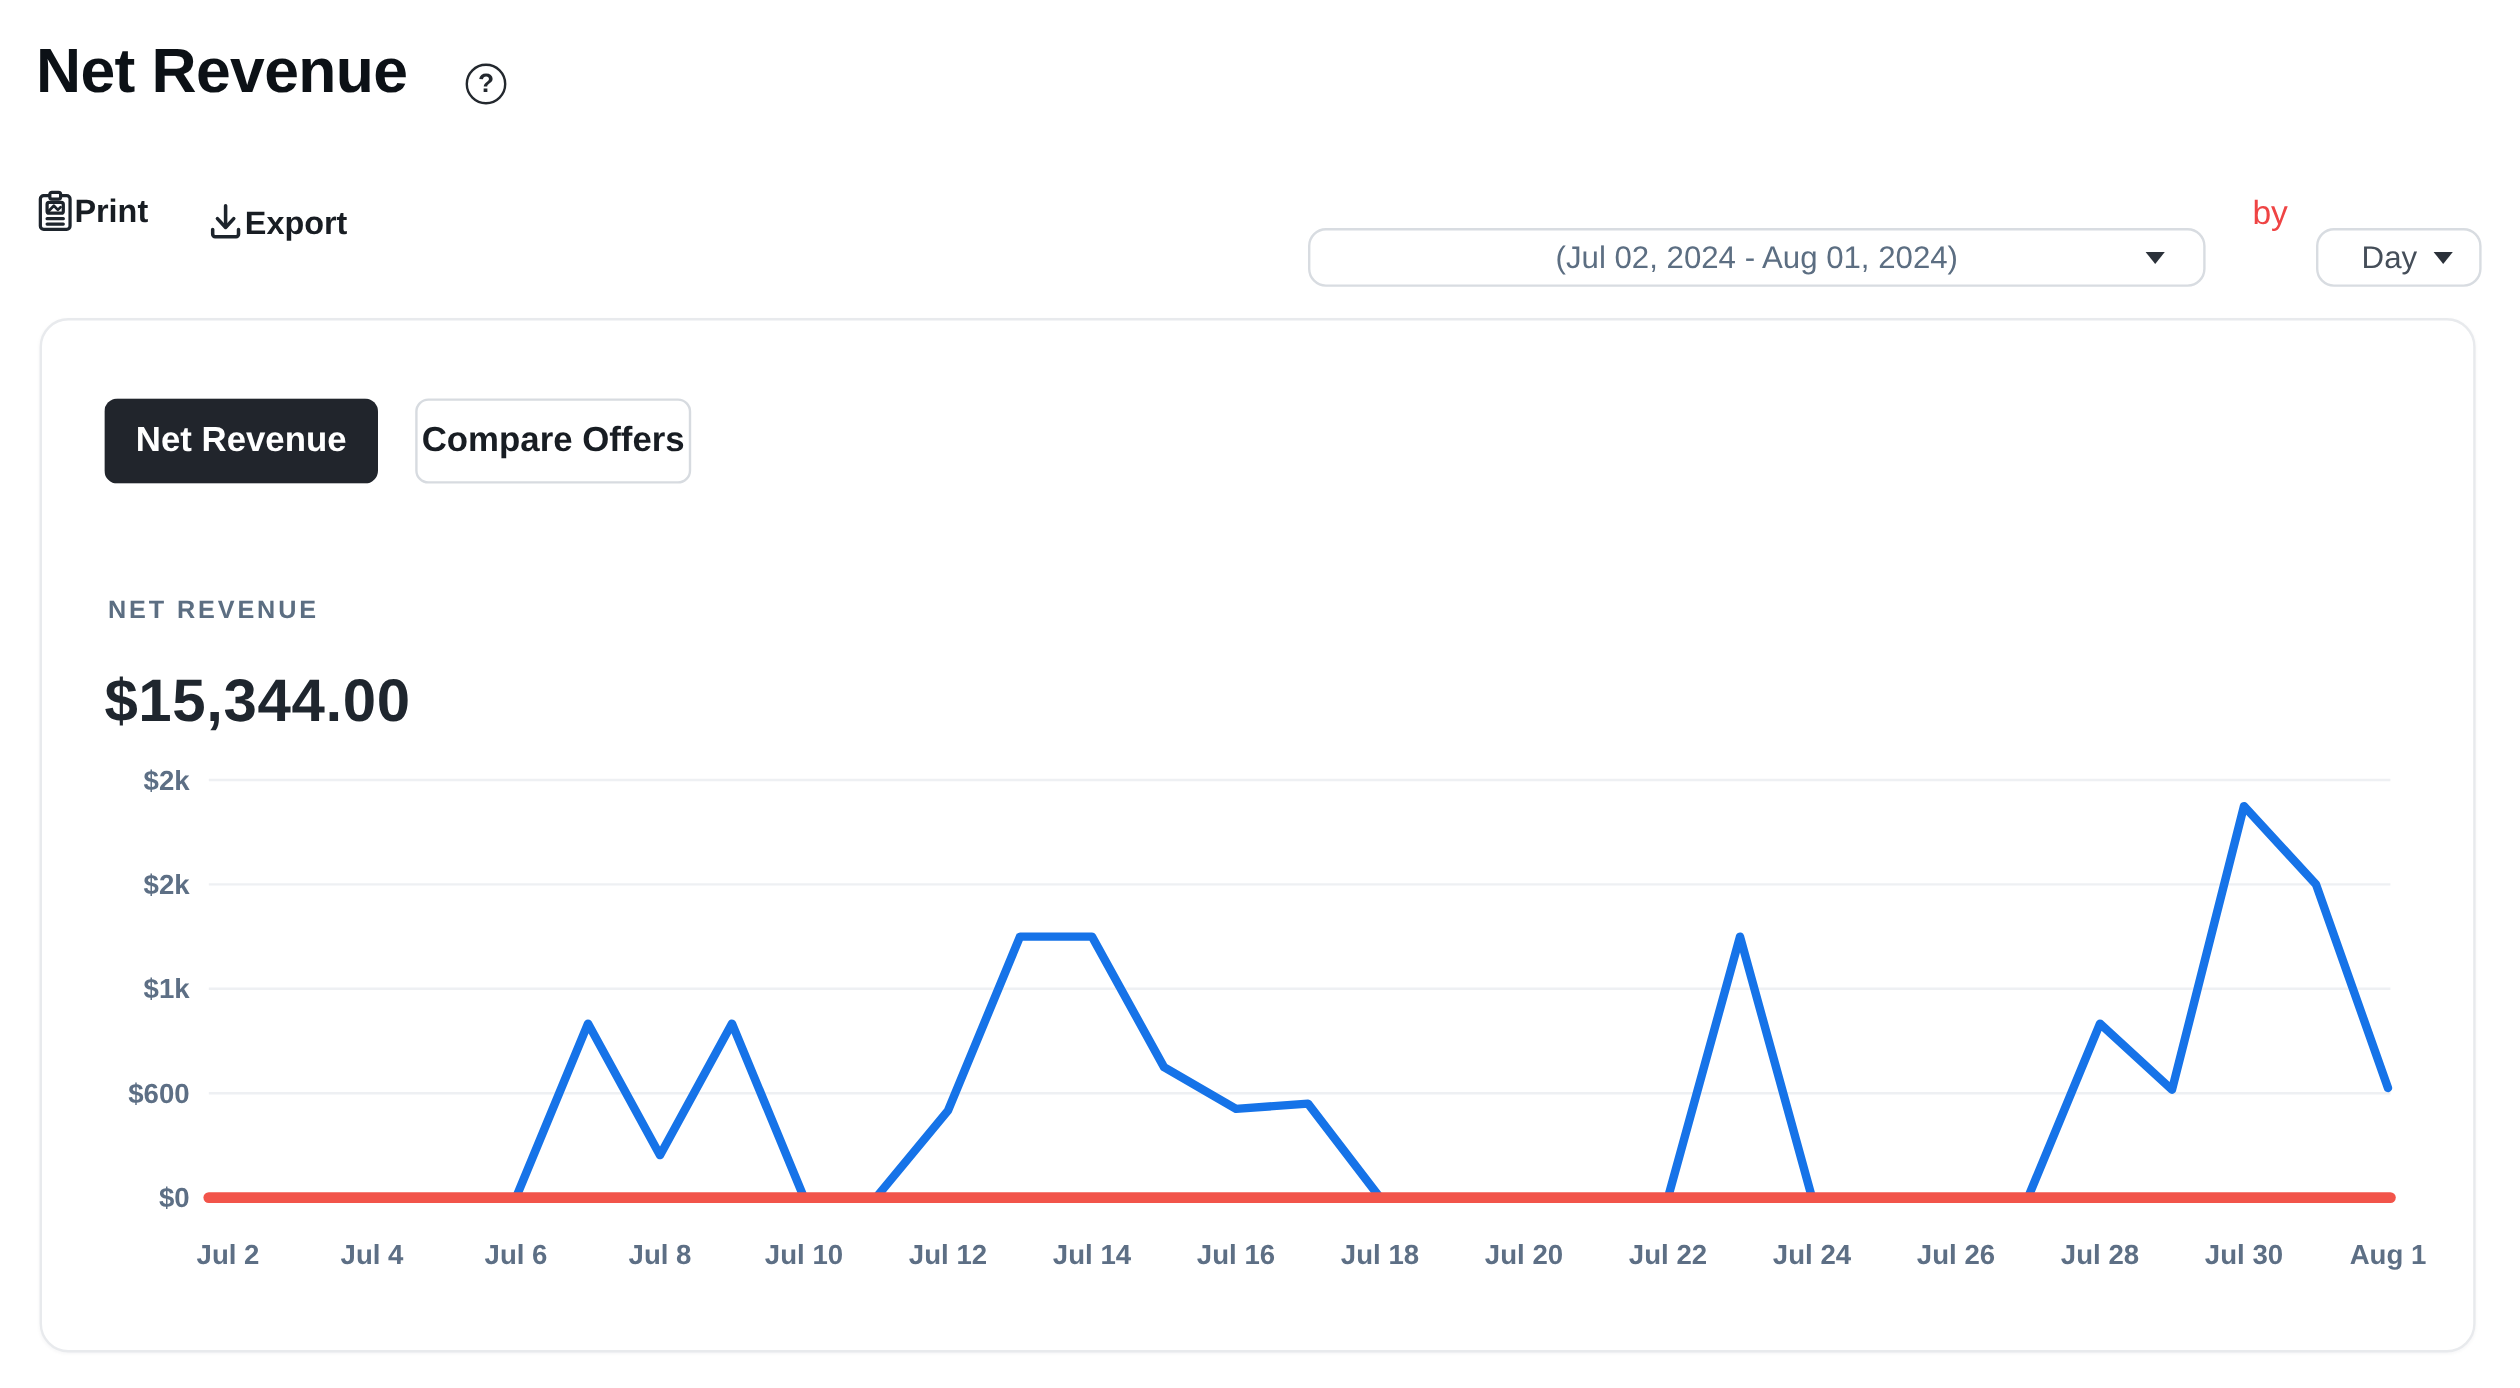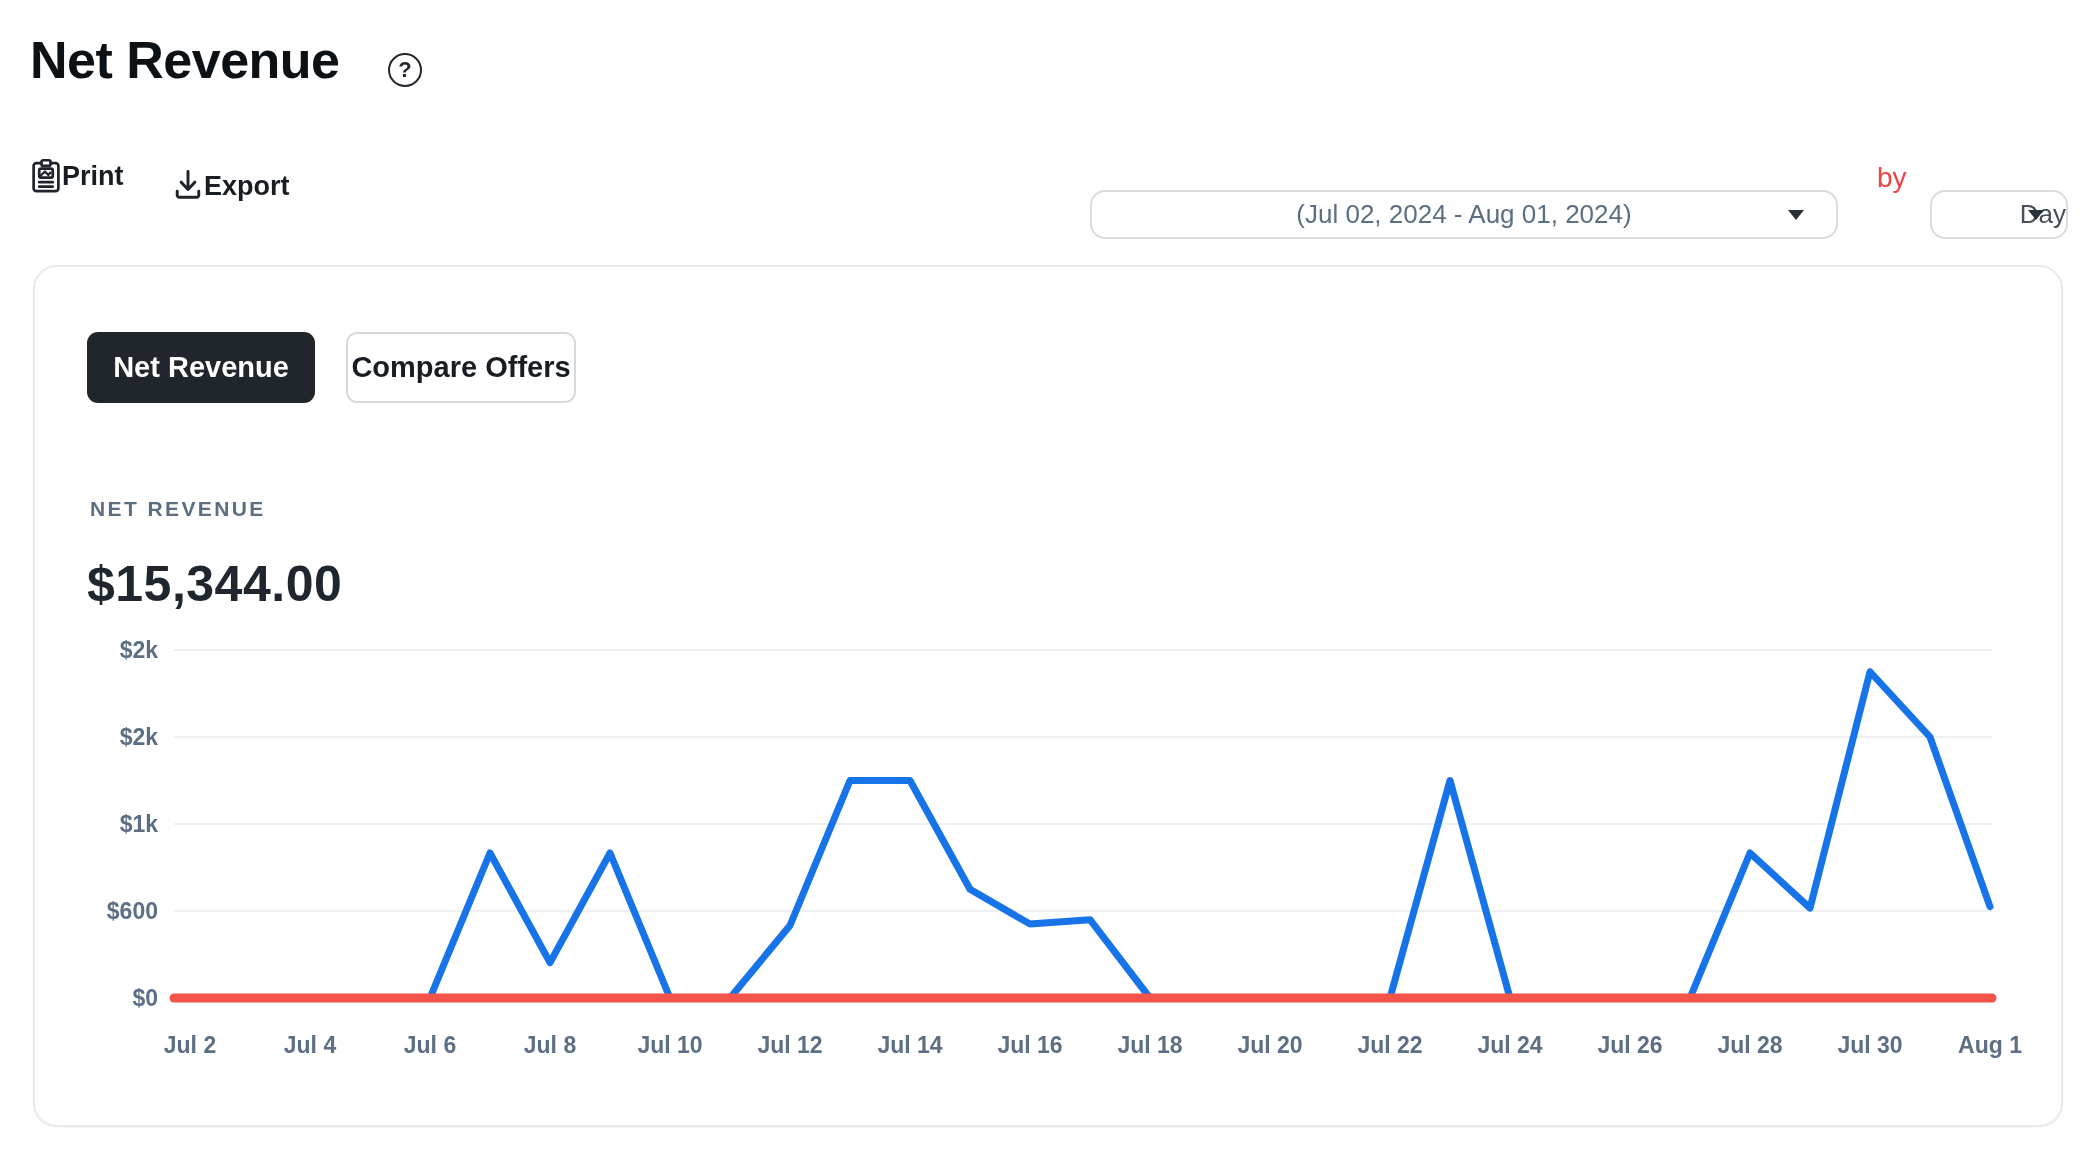--- a/index.html
+++ b/index.html
@@ -18,7 +18,7 @@
   #date-pill { left:1090px; width:748px; justify-content:center; }
   #date-pill .caret { position:absolute; right:32px; }
   #by-label { position:absolute; left:1877px; top:162px; font-size:28px; color:#ef4444;text-align:right; }
-  #day-pill { left:1930px; width:138px; padding-left:26px; color:#454e59;justify-content:flex-end; }
+  #day-pill { left:1930px; width:138px; padding-left:36px; color:#454e59; }
   #day-pill .caret { position:absolute; right:22px; }
   .caret { width:0; height:0; border-left:8px solid transparent; border-right:8px solid transparent; border-top:10px solid #2b313a; }
 

